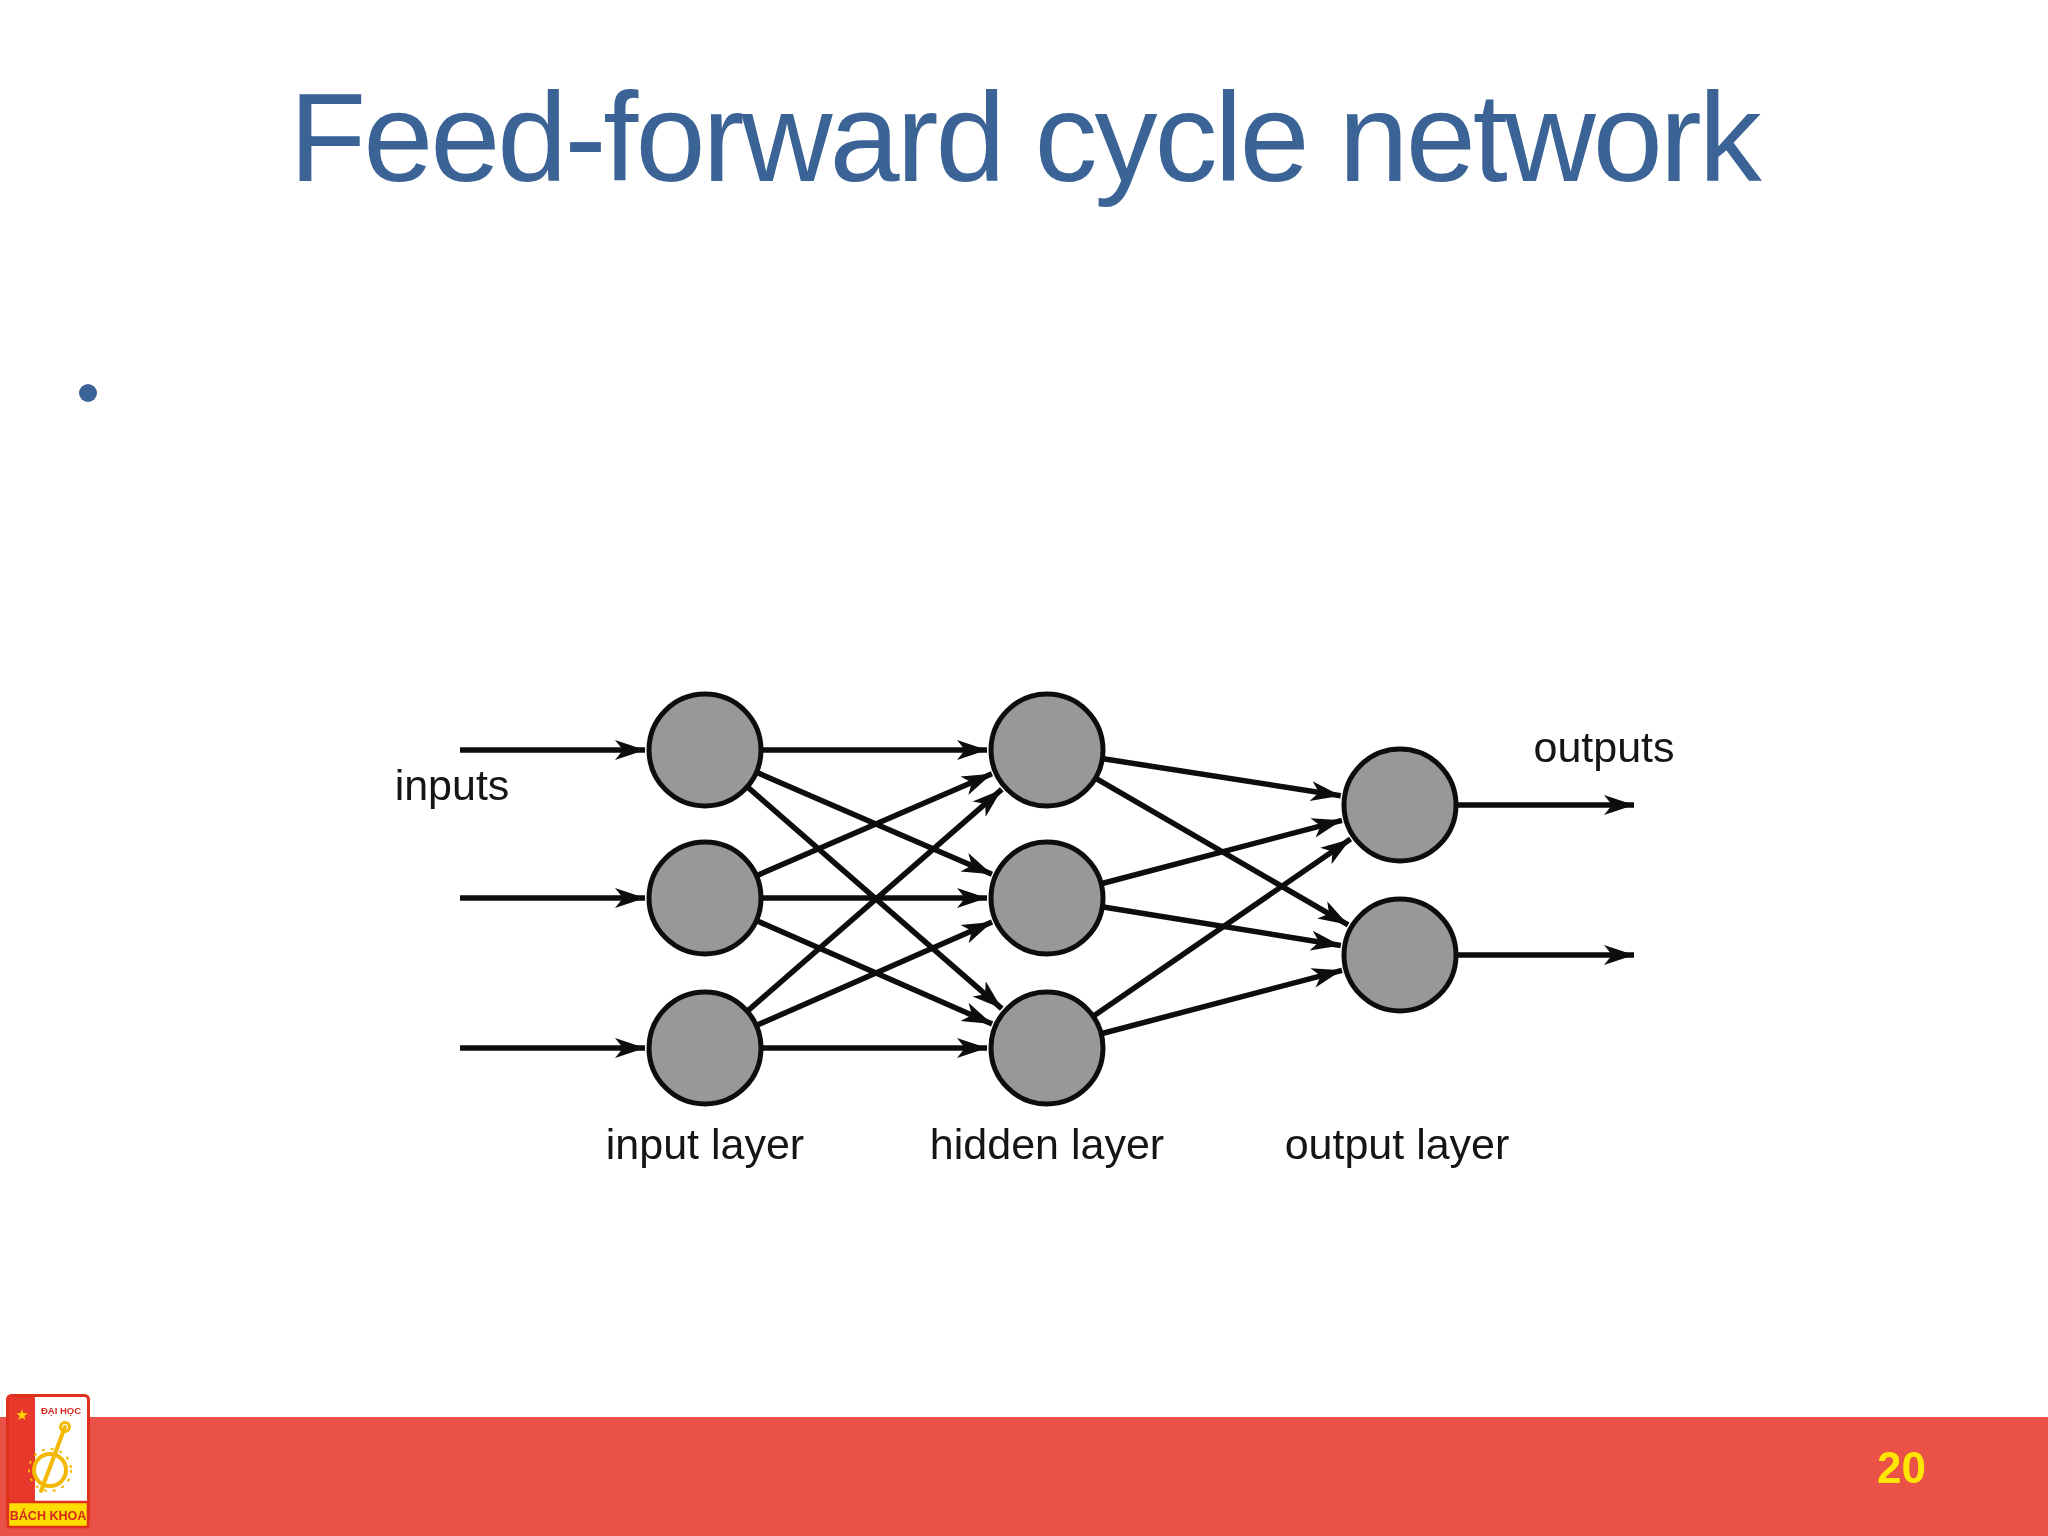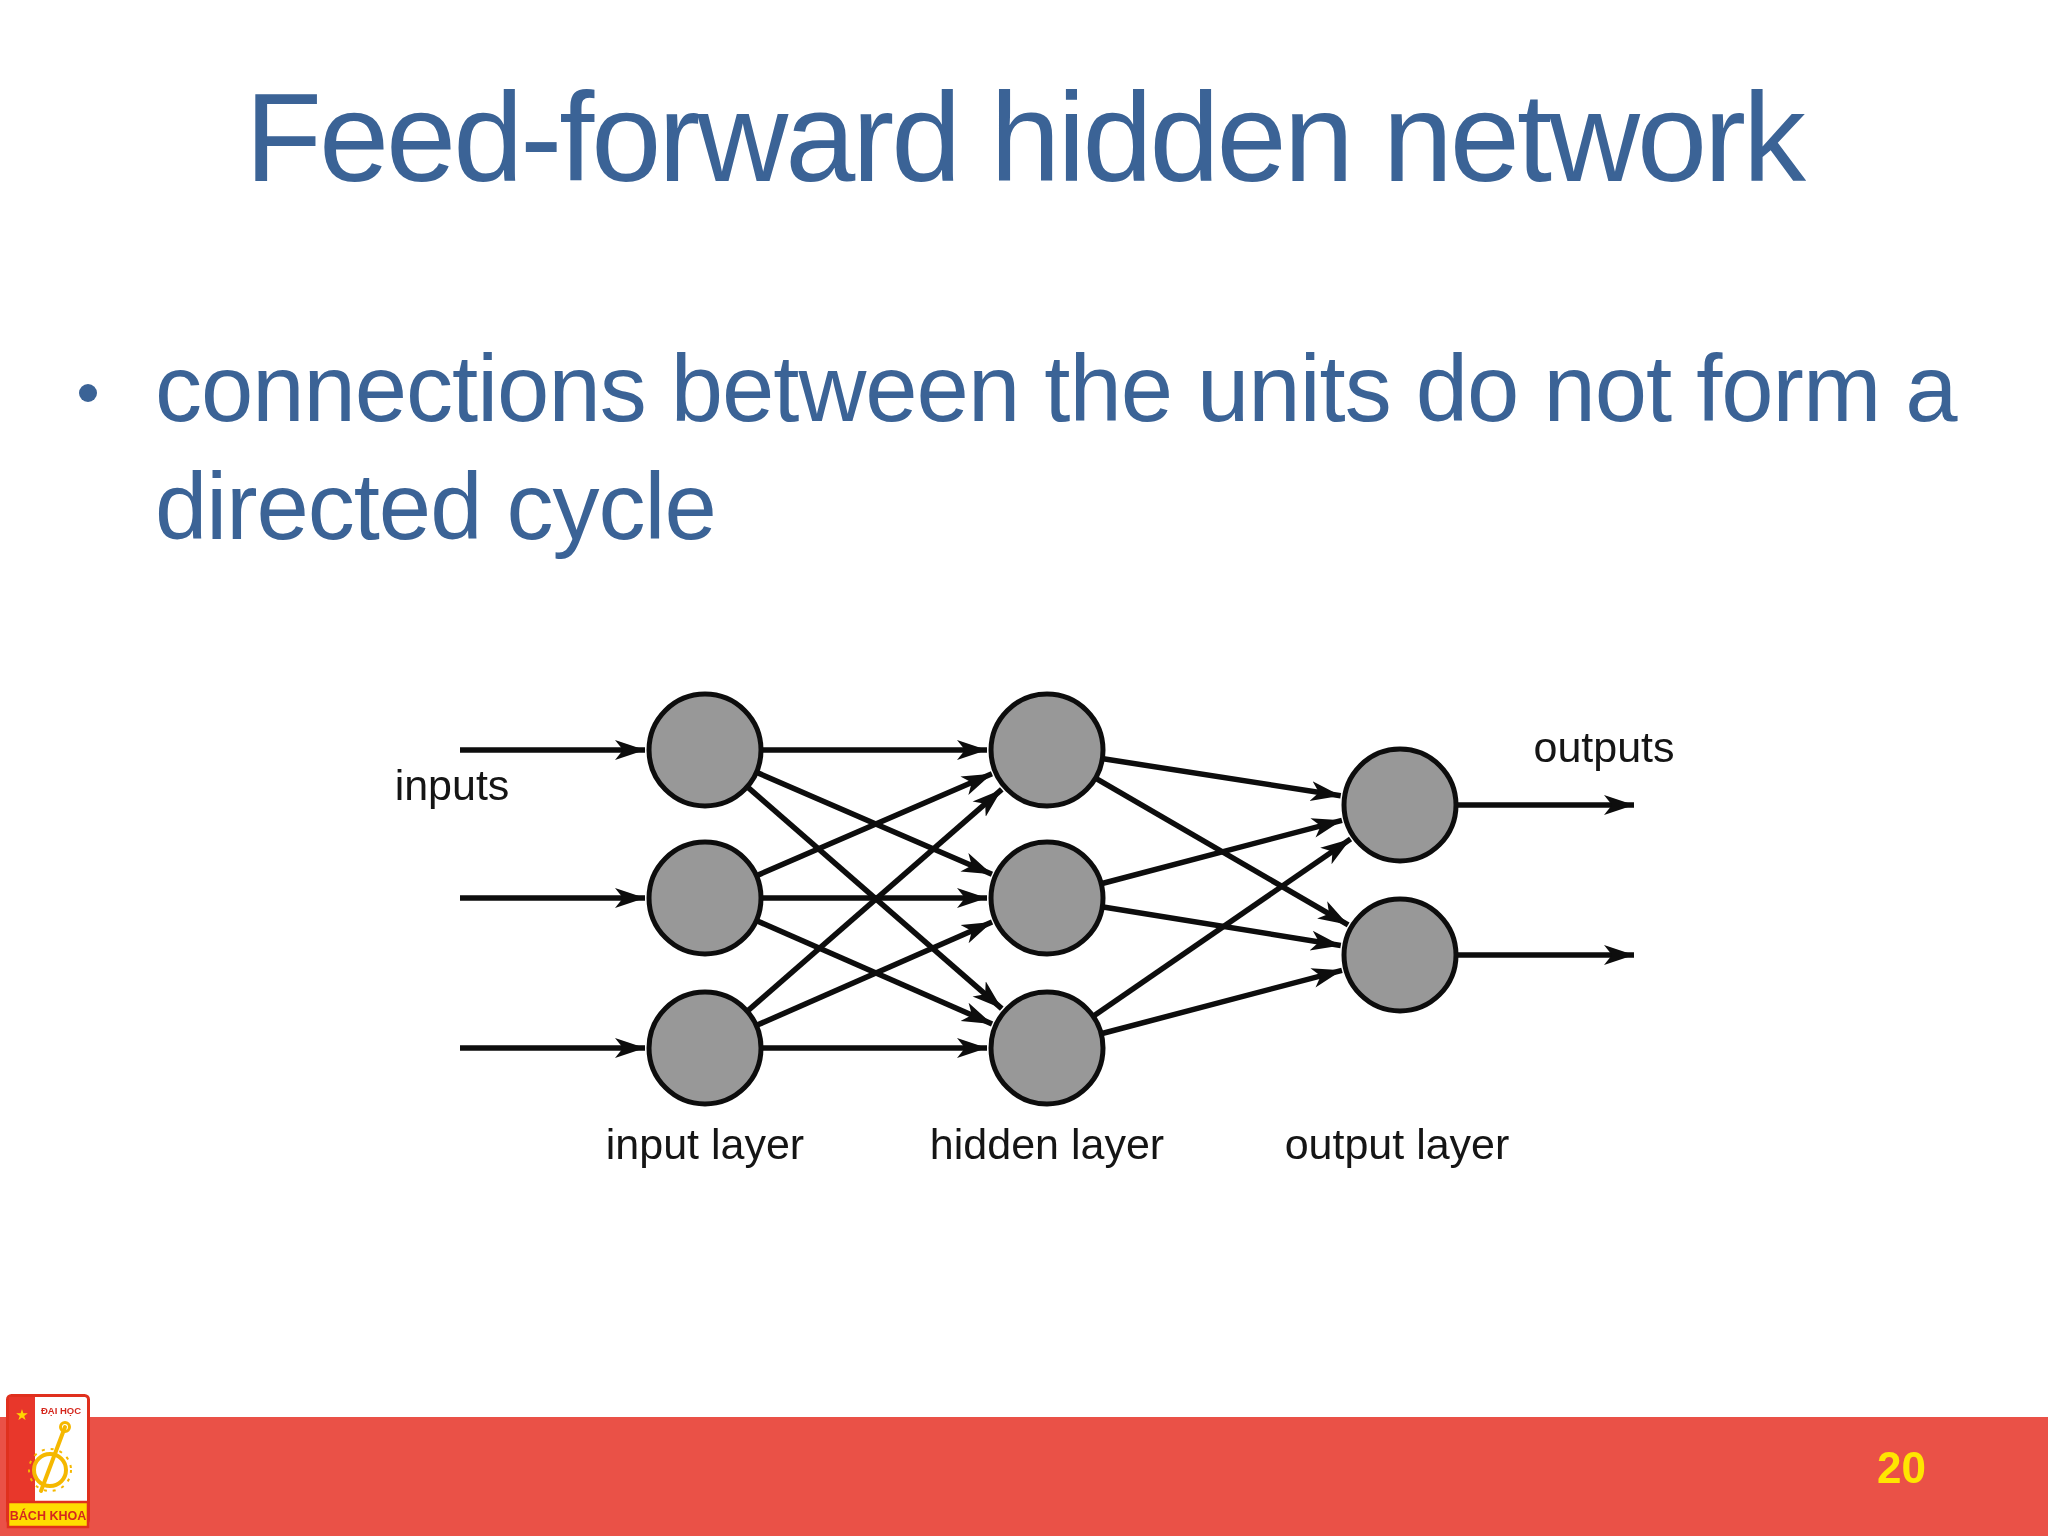--- a/index.html
+++ b/index.html
@@ -65,7 +65,7 @@
 
 <div class="slide">
 
-  <div class="title">Feed-forward hidden network</div>
+  <div class="title">Feed-forward cycle network</div>
 
   <div class="bullet-dot"></div>
   <div class="bullet-text">

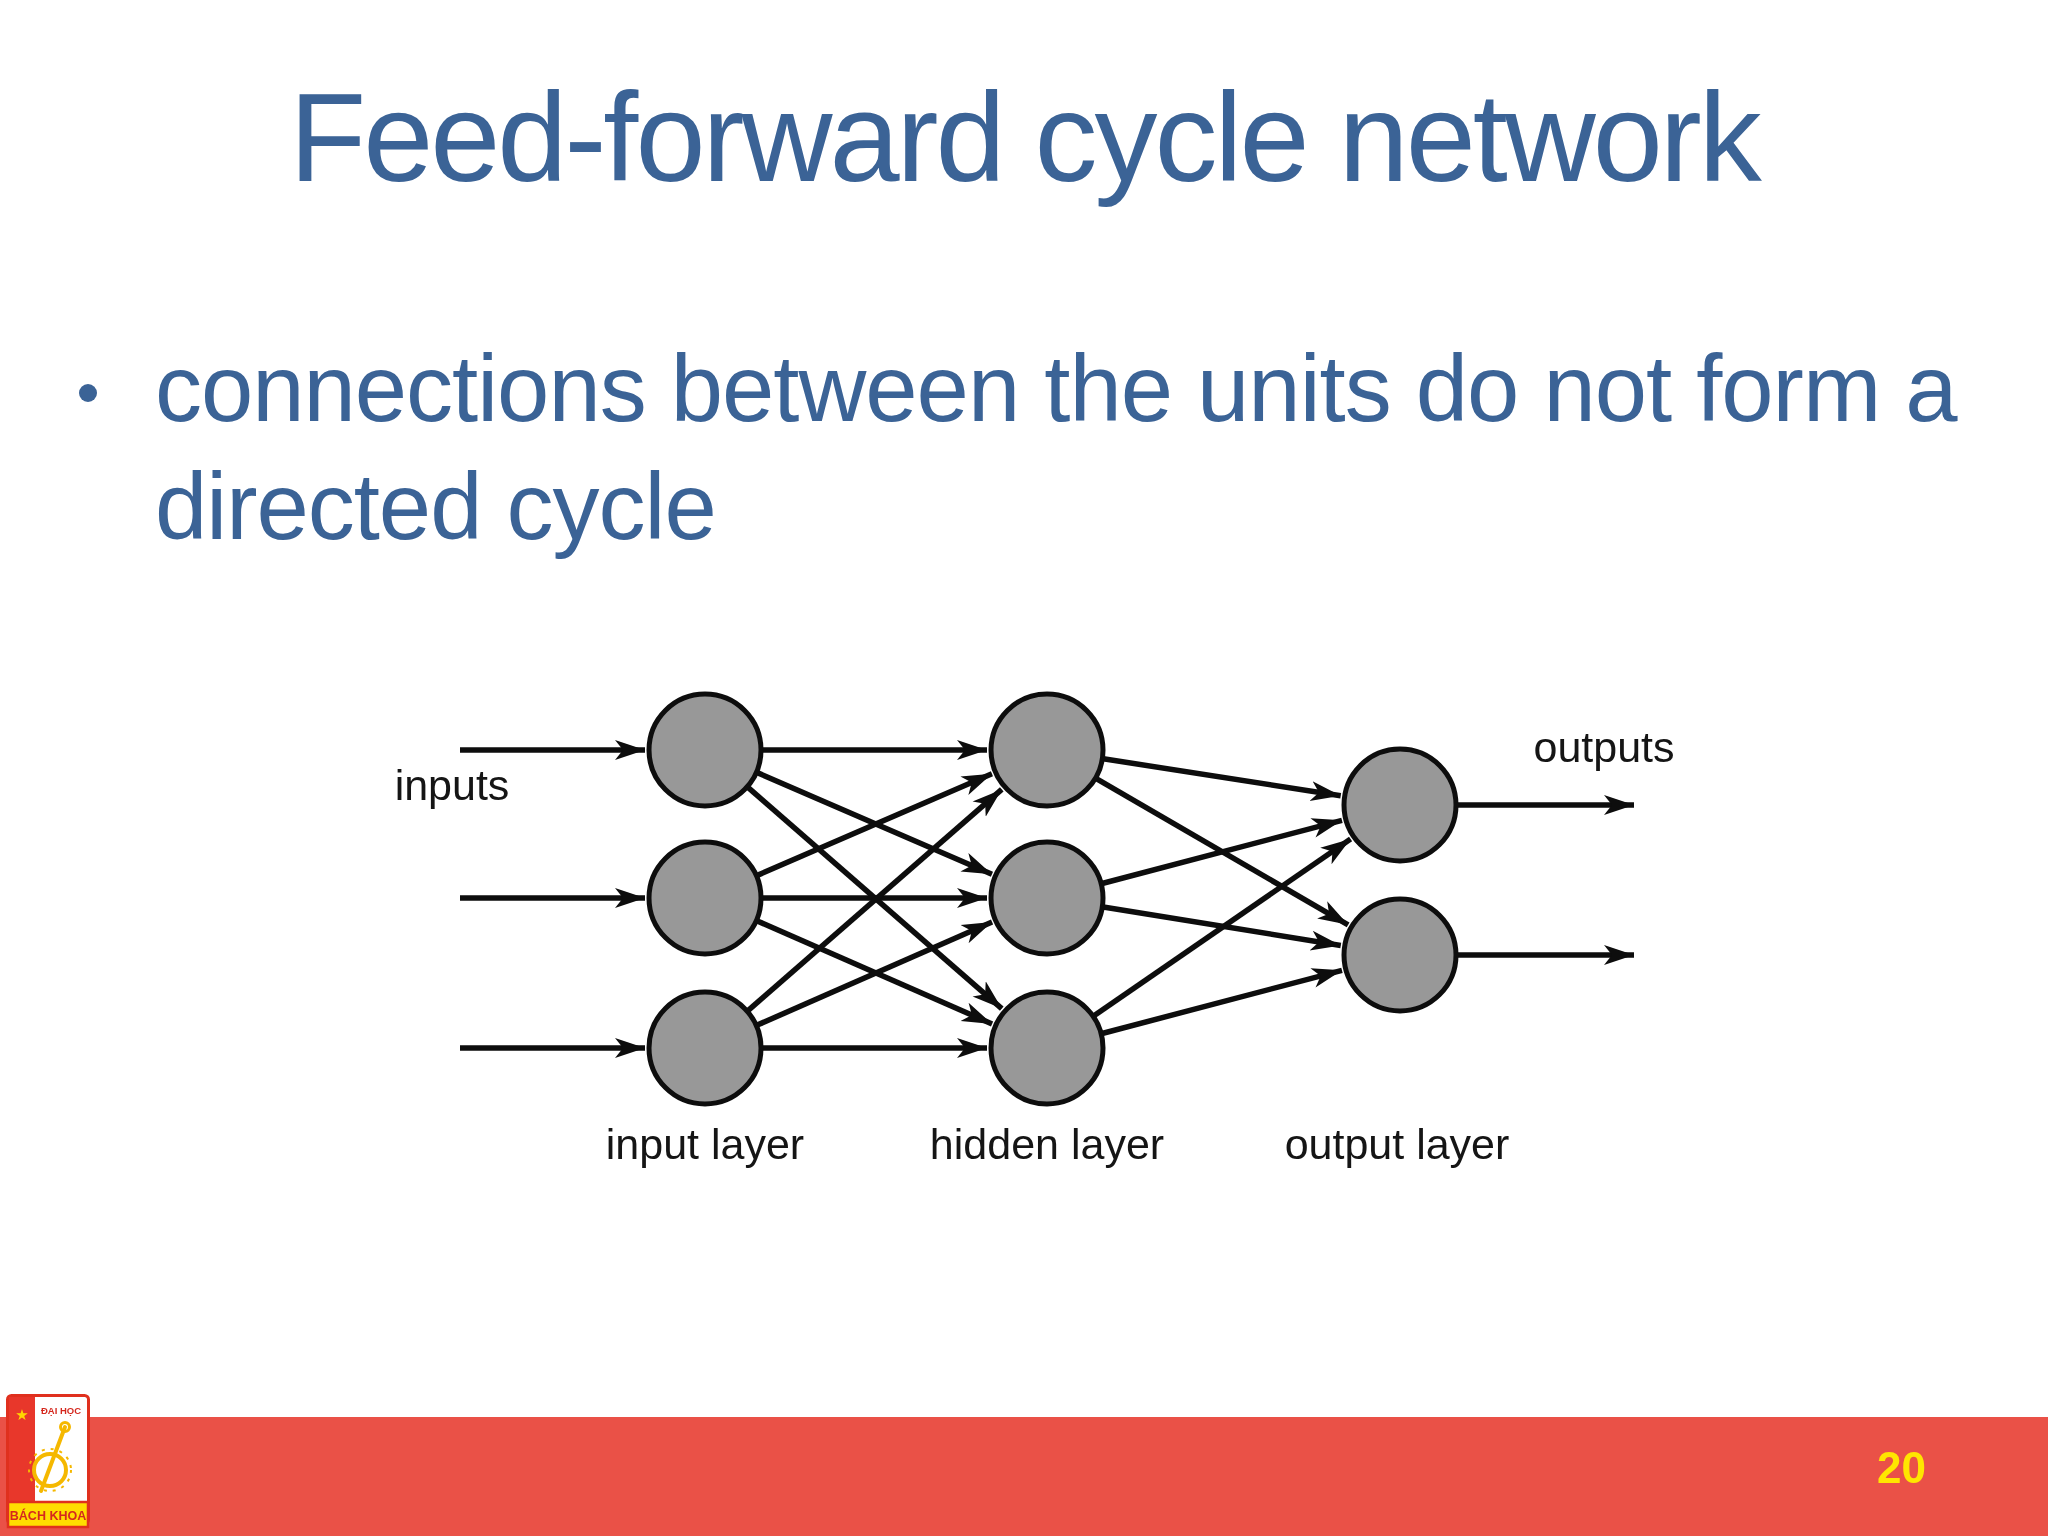--- a/index.html
+++ b/index.html
@@ -68,10 +68,6 @@
   <div class="title">Feed-forward cycle network</div>
 
   <div class="bullet-dot"></div>
-  <div class="bullet-text">
-    <div>connections between the units do not form a</div>
-    <div>directed cycle</div>
-  </div>
 
   <svg class="nn-svg" id="nn-svg" viewBox="0 0 2048 1536" xmlns="http://www.w3.org/2000/svg">
       <defs>

